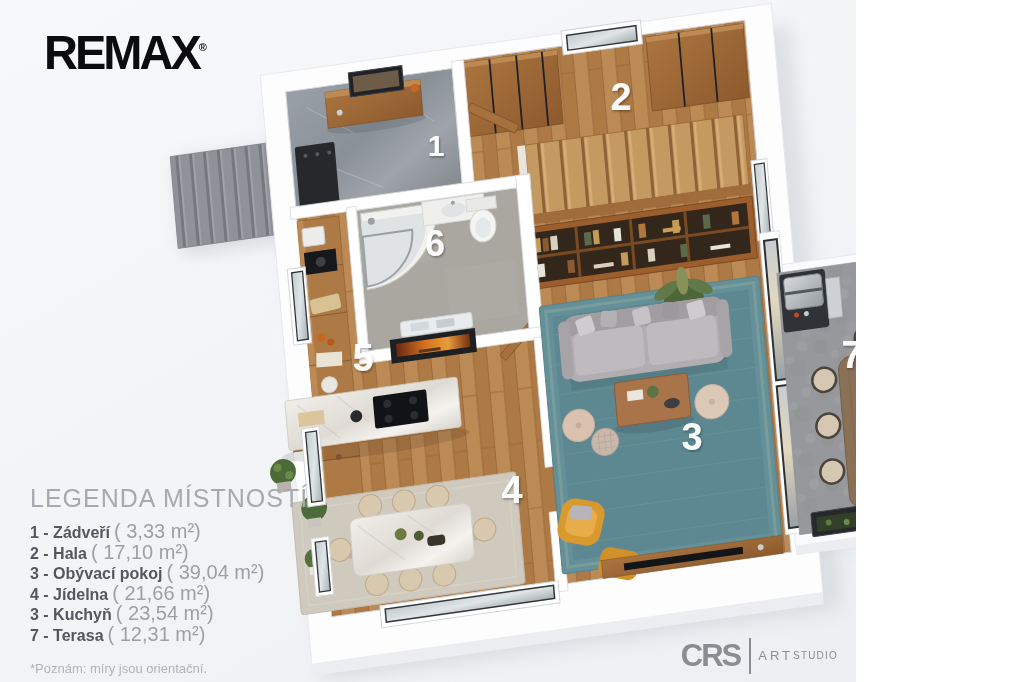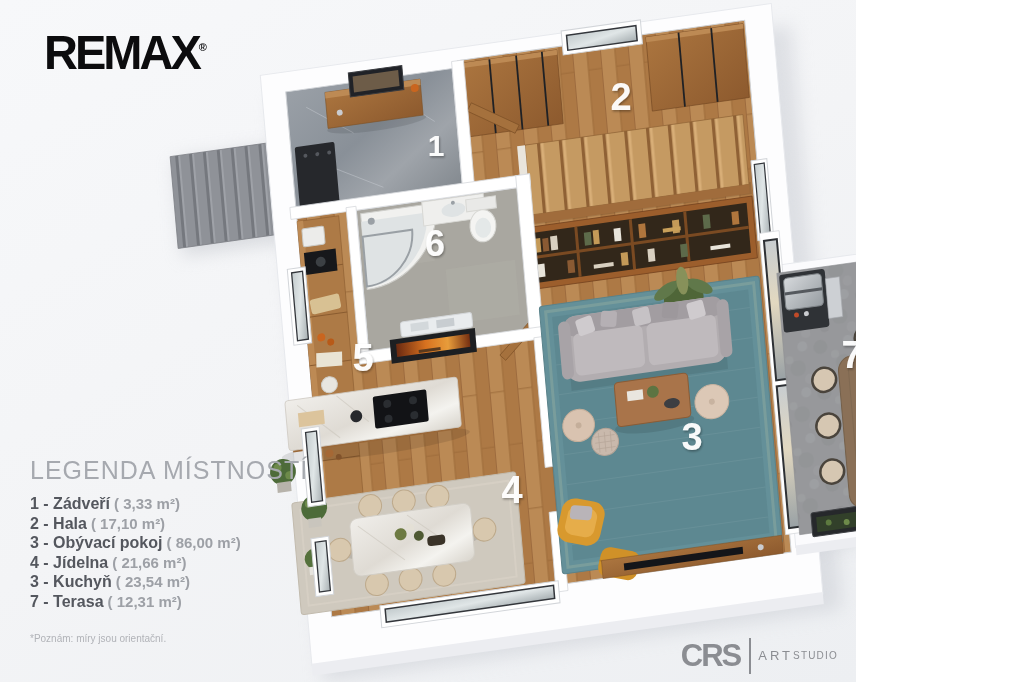--- a/index.html
+++ b/index.html
@@ -14,7 +14,7 @@
     font-size:47px;font-weight:bold;letter-spacing:-3px;transform:scaleY(1.04);}
   .remax .reg{font-size:11px;font-weight:bold;vertical-align:super;letter-spacing:0;}
   
-  .legend{position:absolute;left:30px;top:456px;width:290px;}
+  .legend{position:absolute;left:30px;top:484px;width:290px;}
   .legend-title{font-size:25px;font-weight:400;color:#a6a9af;letter-spacing:1px;}
   .legend-items{margin-top:9px;}
   .lrow{line-height:19.5px;white-space:nowrap;}

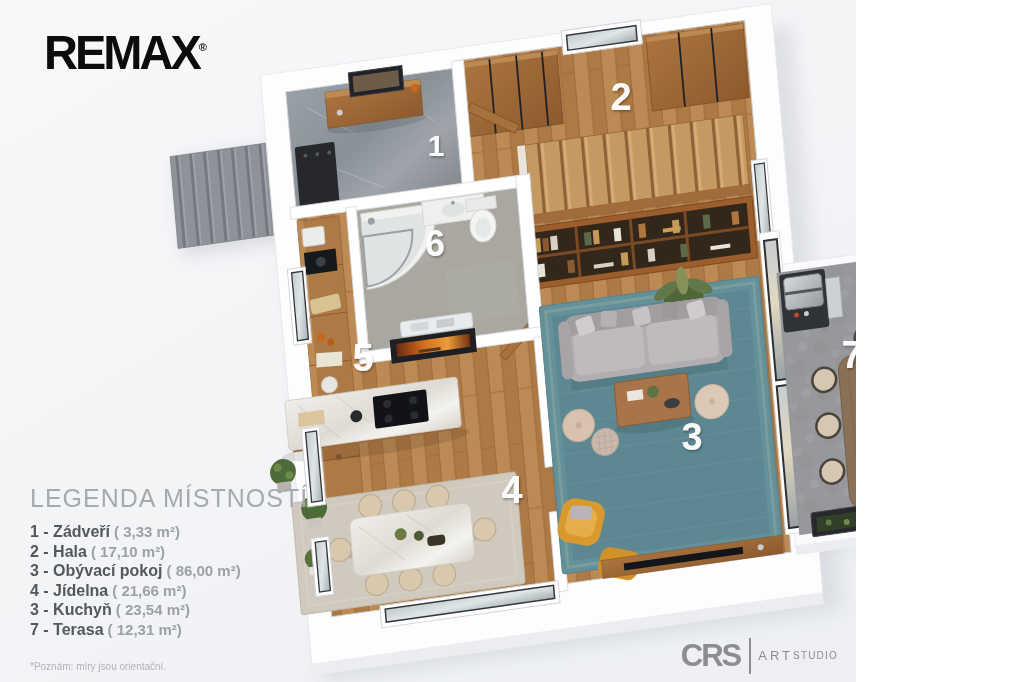--- a/index.html
+++ b/index.html
@@ -19,7 +19,7 @@
   .legend-items{margin-top:9px;}
   .lrow{line-height:19.5px;white-space:nowrap;}
   .lbl{font-size:16px;font-weight:bold;color:#54575e;}
-  .ar{font-size:15px;color:#9da0a6;margin-left:4px;font-weight:bold;}
+  .ar{font-size:20px;color:#9da0a6;margin-left:4px;}
   .footnote{margin-top:22px;font-size:10px;color:#b1b3b8;}
   
   .crs{position:absolute;right:18px;bottom:8px;display:flex;align-items:center;justify-content:space-between;}

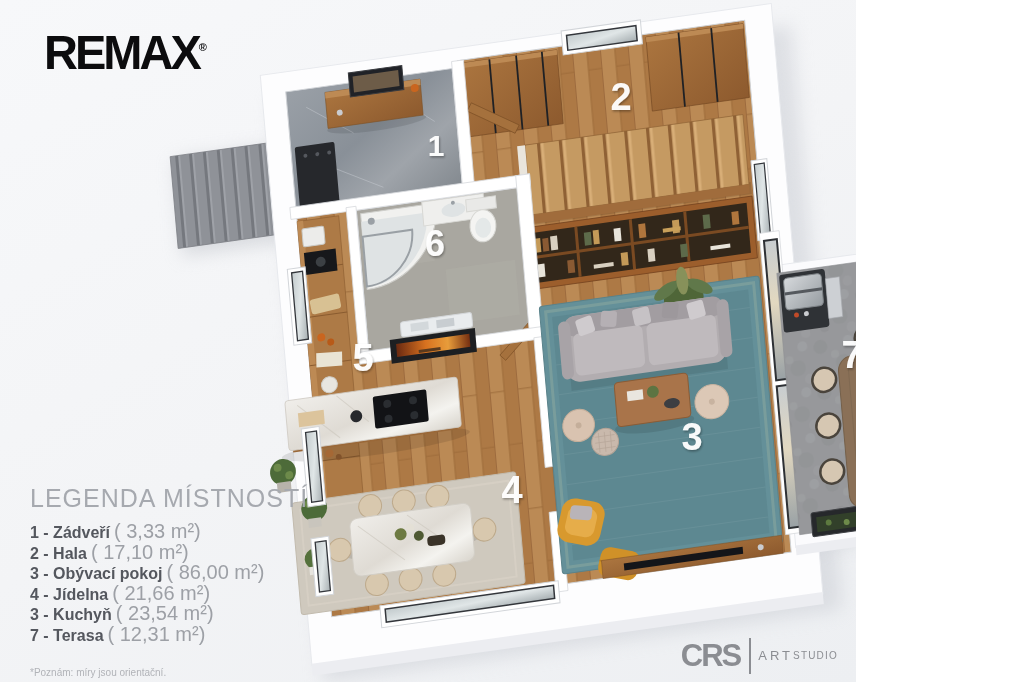--- a/index.html
+++ b/index.html
@@ -472,7 +472,7 @@
     <div class="legend-items">
       <div class="lrow"><span class="lbl">1 - Zádveří</span><span class="ar">( 3,33 m²)</span></div>
       <div class="lrow"><span class="lbl">2 - Hala</span><span class="ar">( 17,10 m²)</span></div>
-      <div class="lrow"><span class="lbl">3 - Obývací pokoj</span><span class="ar">( 86,00 m²)</span></div>
+      <div class="lrow"><span class="lbl">3 - Obývací pokoj</span><span class="ar">( 39,04 m²)</span></div>
       <div class="lrow"><span class="lbl">4 - Jídelna</span><span class="ar">( 21,66 m²)</span></div>
       <div class="lrow"><span class="lbl">3 - Kuchyň</span><span class="ar">( 23,54 m²)</span></div>
       <div class="lrow"><span class="lbl">7 - Terasa</span><span class="ar">( 12,31 m²)</span></div>

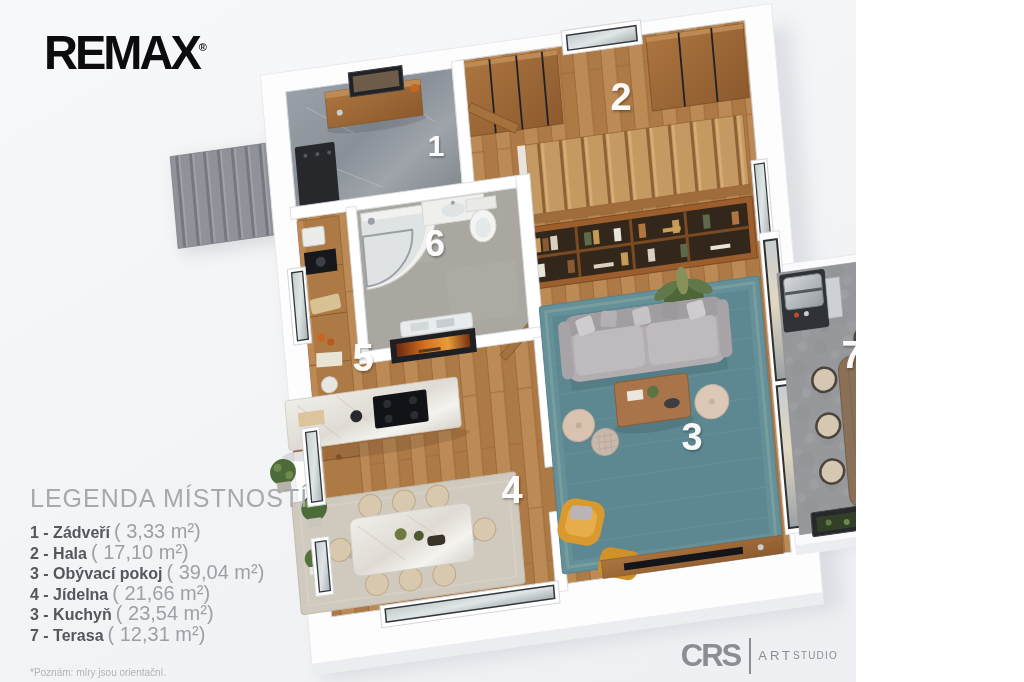--- a/index.html
+++ b/index.html
@@ -20,7 +20,7 @@
   .lrow{line-height:19.5px;white-space:nowrap;}
   .lbl{font-size:16px;font-weight:bold;color:#54575e;}
   .ar{font-size:20px;color:#9da0a6;margin-left:4px;}
-  .footnote{margin-top:22px;font-size:10px;color:#b1b3b8;}
+  .footnote{margin-top:16px;font-size:13px;color:#b1b3b8;}
   
   .crs{position:absolute;right:18px;bottom:8px;display:flex;align-items:center;justify-content:space-between;}
   .crs-initials{font-size:31px;font-weight:bold;color:#8b8d92;letter-spacing:-2px;}

